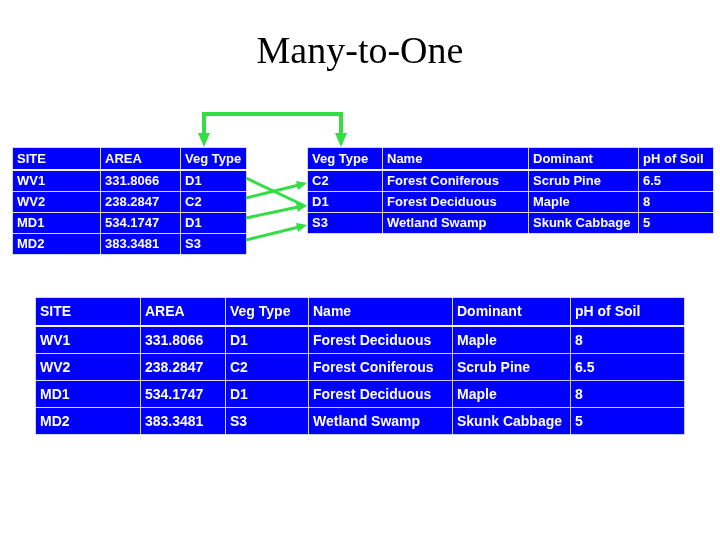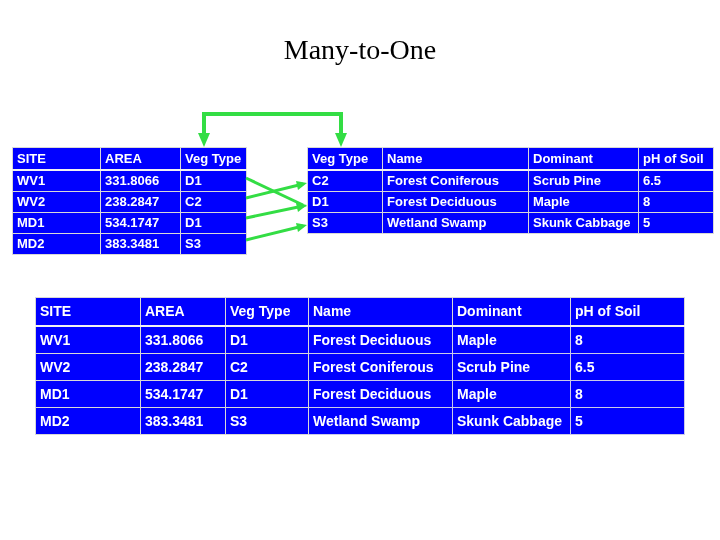--- a/index.html
+++ b/index.html
@@ -23,7 +23,7 @@
     width: 720px;
     text-align: center;
     font-family: "Liberation Serif", serif;
-    font-size: 28px;
+    font-size: 38px;
     font-weight: normal;
     color: #000000;
     letter-spacing: 0px;

